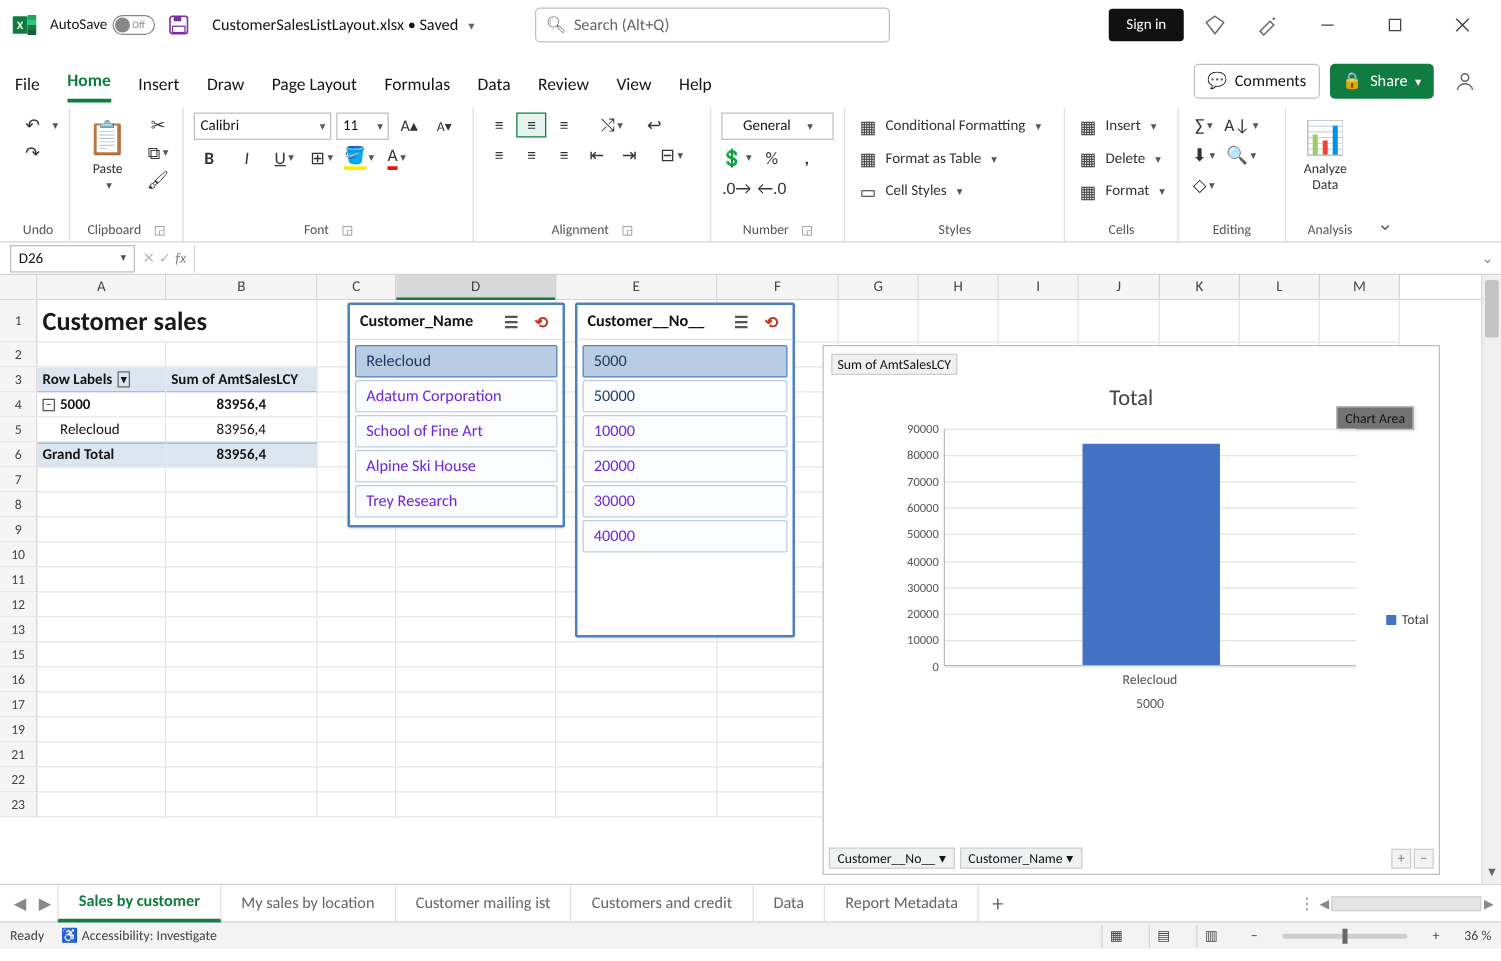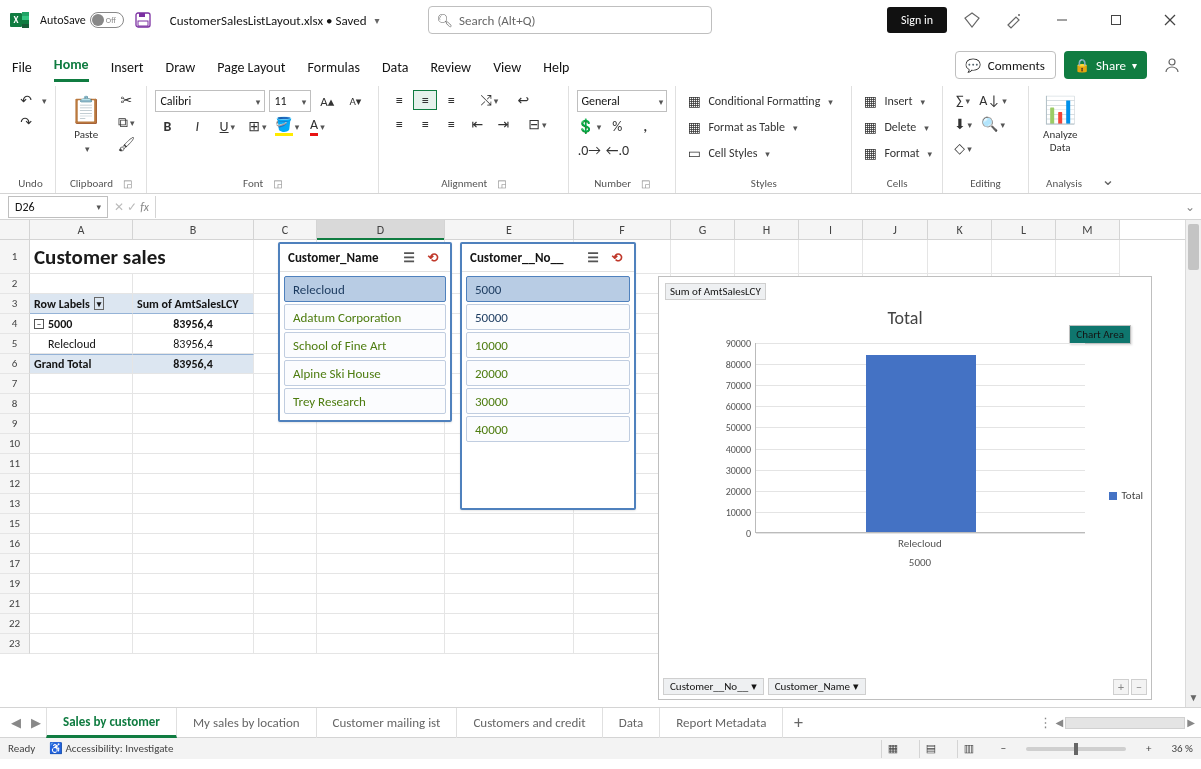--- a/index.html
+++ b/index.html
@@ -40,7 +40,7 @@
   .row {display:flex;gap:2px;align-items:center;}
   .font-name{width:110px;height:22px;border:1px solid #bfbfbf;font-size:12px;padding:0 4px;display:flex;align-items:center;justify-content:space-between;}
   .font-size{width:42px;height:22px;border:1px solid #bfbfbf;font-size:12px;padding:0 4px;display:flex;align-items:center;justify-content:space-between;}
-  .num-fmt{width:90px;height:22px;border:1px solid #bfbfbf;font-size:12px;padding:0 3px;display:flex;align-items:center;justify-content:space-between;}
+  .num-fmt{width:90px;height:22px;border:1px solid #bfbfbf;font-size:12px;padding:0 16px;display:flex;align-items:center;justify-content:space-between;}
   .menu-item{height:22px;display:flex;align-items:center;gap:6px;font-size:12px;color:#333;padding:0 2px;white-space:nowrap;}
   .menu-item .ico{width:16px;height:16px;display:flex;align-items:center;justify-content:center;font-size:14px;}
   .big-btn{display:flex;flex-direction:column;align-items:center;gap:2px;font-size:11px;color:#333;padding:4px 6px;}

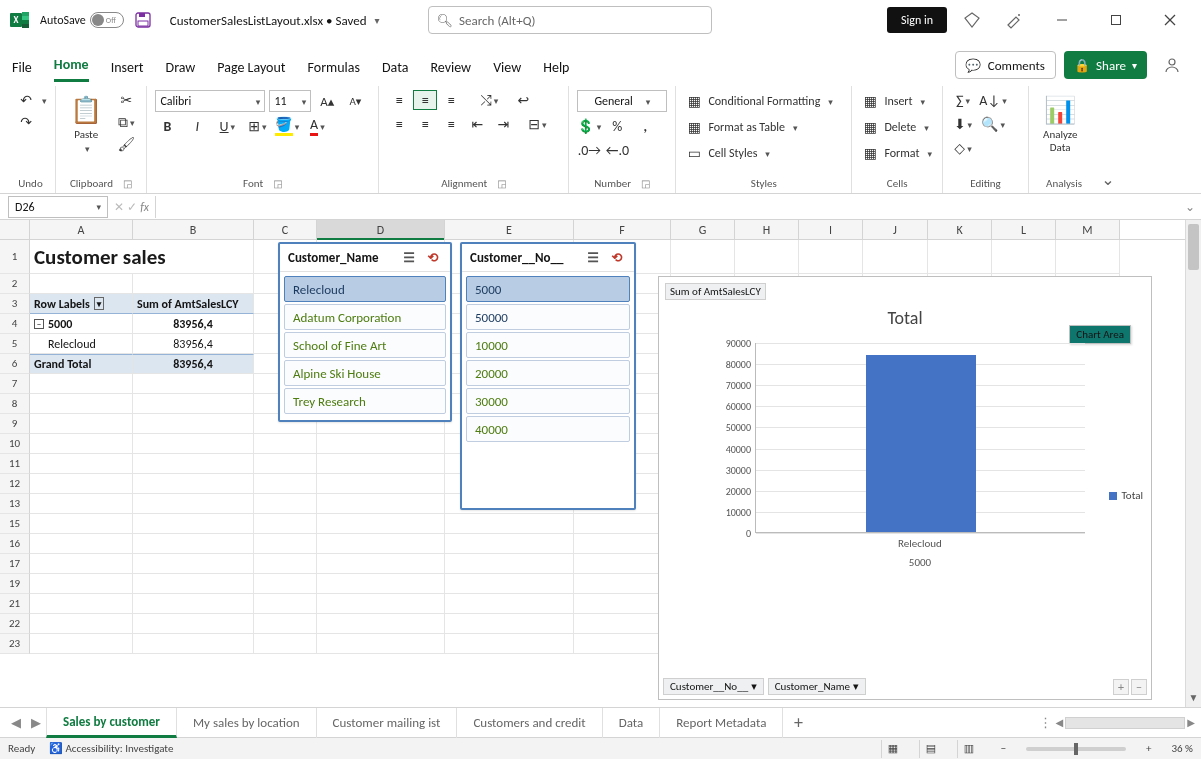--- a/index.html
+++ b/index.html
@@ -86,7 +86,7 @@
   .slicer-body{padding:4px;}
   .slicer-item{height:26px;border:1px solid #c0cde0;border-radius:2px;margin-bottom:2px;display:flex;align-items:center;padding:0 8px;font-size:13px;color:#1b3a5f;background:#fbfcfe;}
   .slicer-item.sel{background:#b8cce4;border-color:#4f81bd;color:#1b3a5f;}
-  .slicer-item.dim{color:#4d7c0f;}
+  .slicer-item.dim{color:#6d28d9;}
 
   
   .chart{position:absolute;background:#fff;border:1px solid #bfbfbf;}

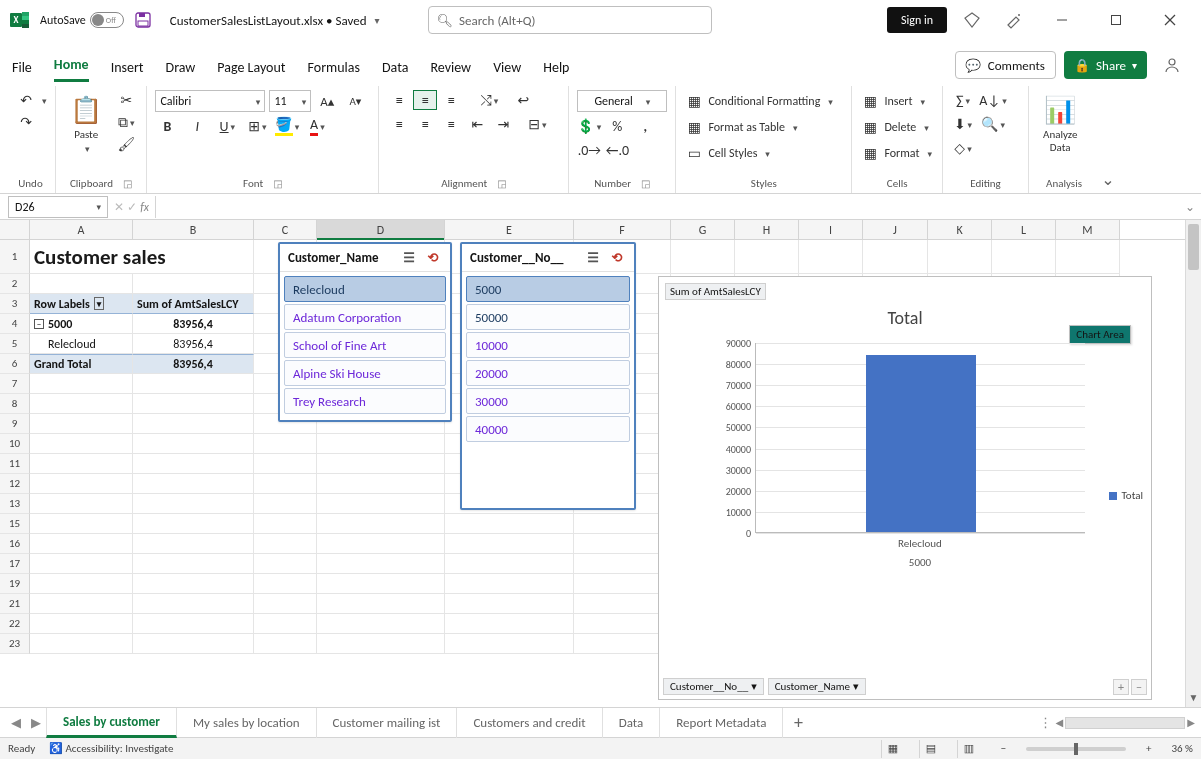--- a/index.html
+++ b/index.html
@@ -92,7 +92,7 @@
   .chart{position:absolute;background:#fff;border:1px solid #bfbfbf;}
   .chart-lbl-sum{position:absolute;top:6px;left:6px;background:#eef0f2;border:1px solid #cfcfcf;font-size:11px;padding:1px 4px;}
   .chart-title{position:absolute;top:30px;left:0;right:0;text-align:center;font-size:18px;color:#444;}
-  .chart-tooltip{position:absolute;top:48px;right:20px;background:#0f766e;border:1px solid #bfbfbf;font-size:11px;padding:2px 6px;box-shadow:1px 1px 2px rgba(0,0,0,.15);}
+  .chart-tooltip{position:absolute;top:48px;right:20px;background:#737373;border:1px solid #bfbfbf;font-size:11px;padding:2px 6px;box-shadow:1px 1px 2px rgba(0,0,0,.15);}
   .chart-legend{position:absolute;right:8px;top:212px;font-size:11px;color:#444;display:flex;align-items:center;gap:4px;}
   .legend-swatch{width:8px;height:8px;background:#4472c4;}
   .chart-filters{position:absolute;bottom:4px;left:4px;display:flex;gap:4px;}

